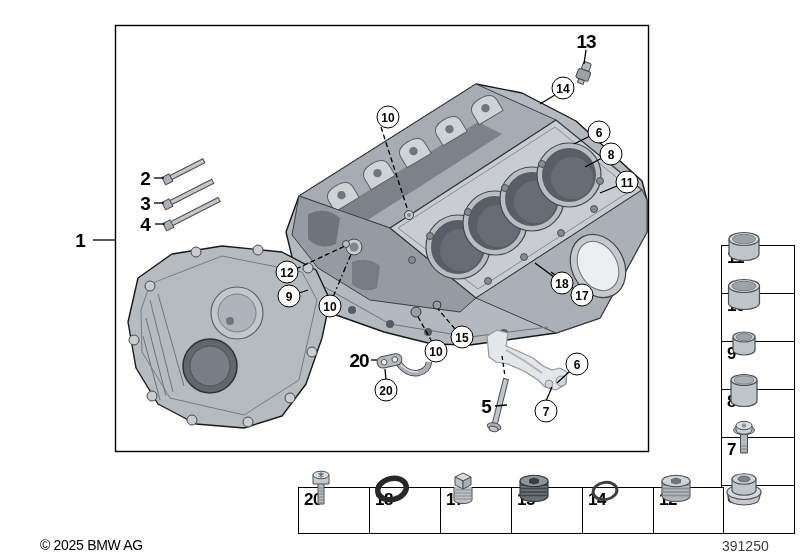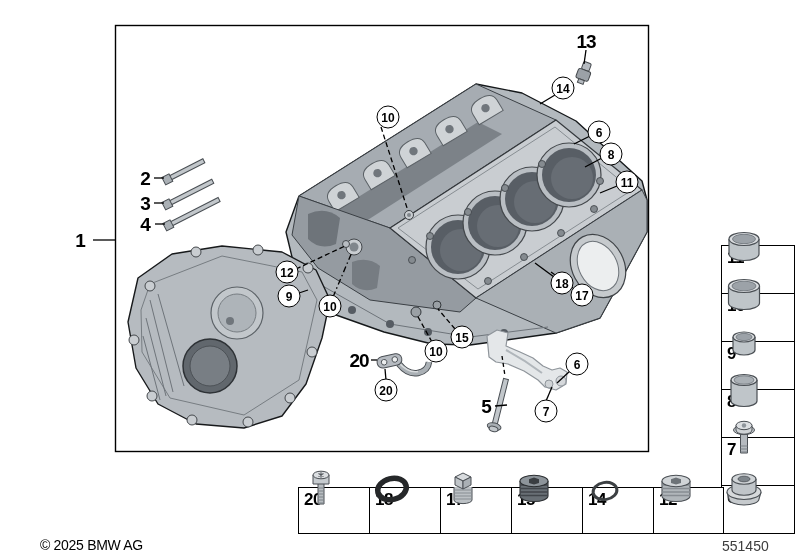--- a/index.html
+++ b/index.html
@@ -343,7 +343,7 @@
   </div>
 
   <div class="footer-copy">© 2025 BMW AG</div>
-  <div class="footer-code">551450</div>
+  <div class="footer-code">391250</div>
 </div>
 
 </body></html>

